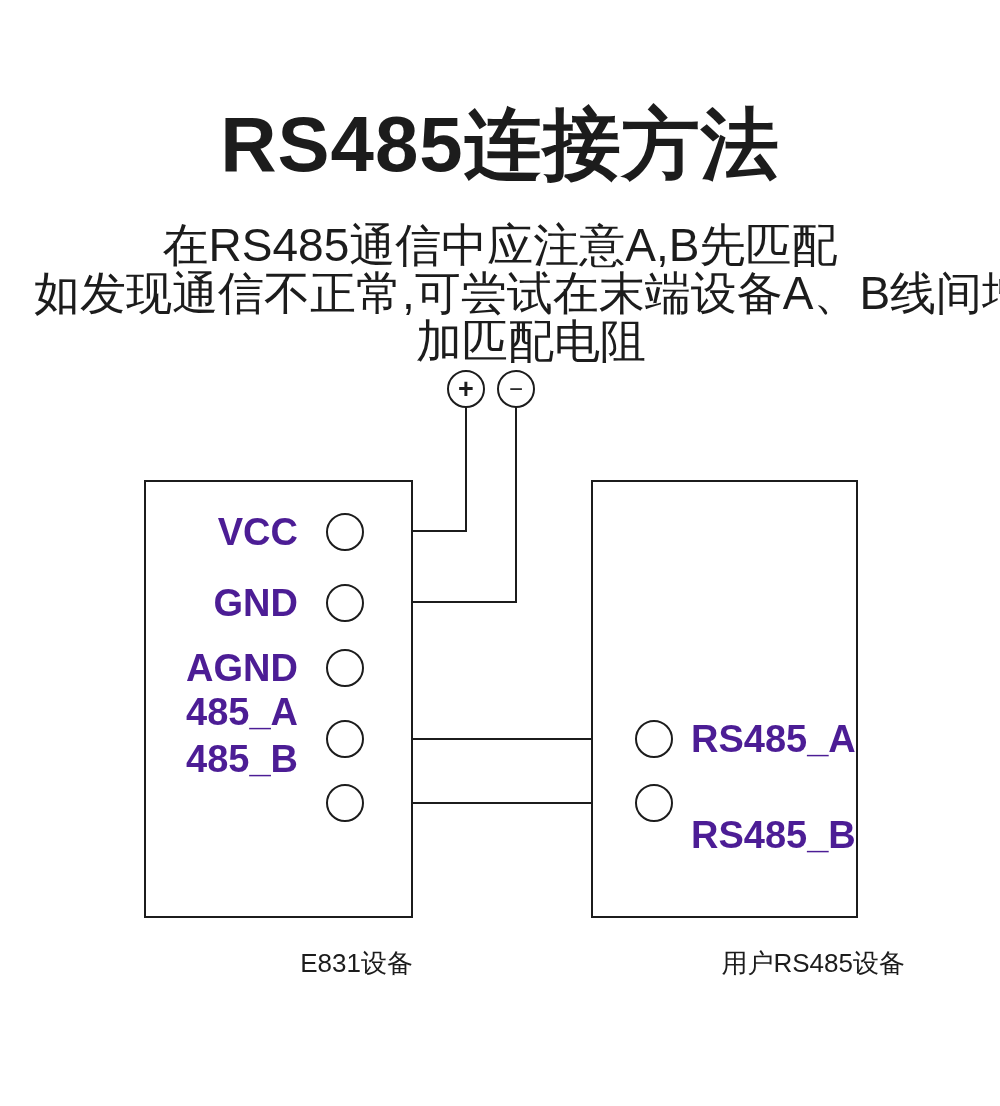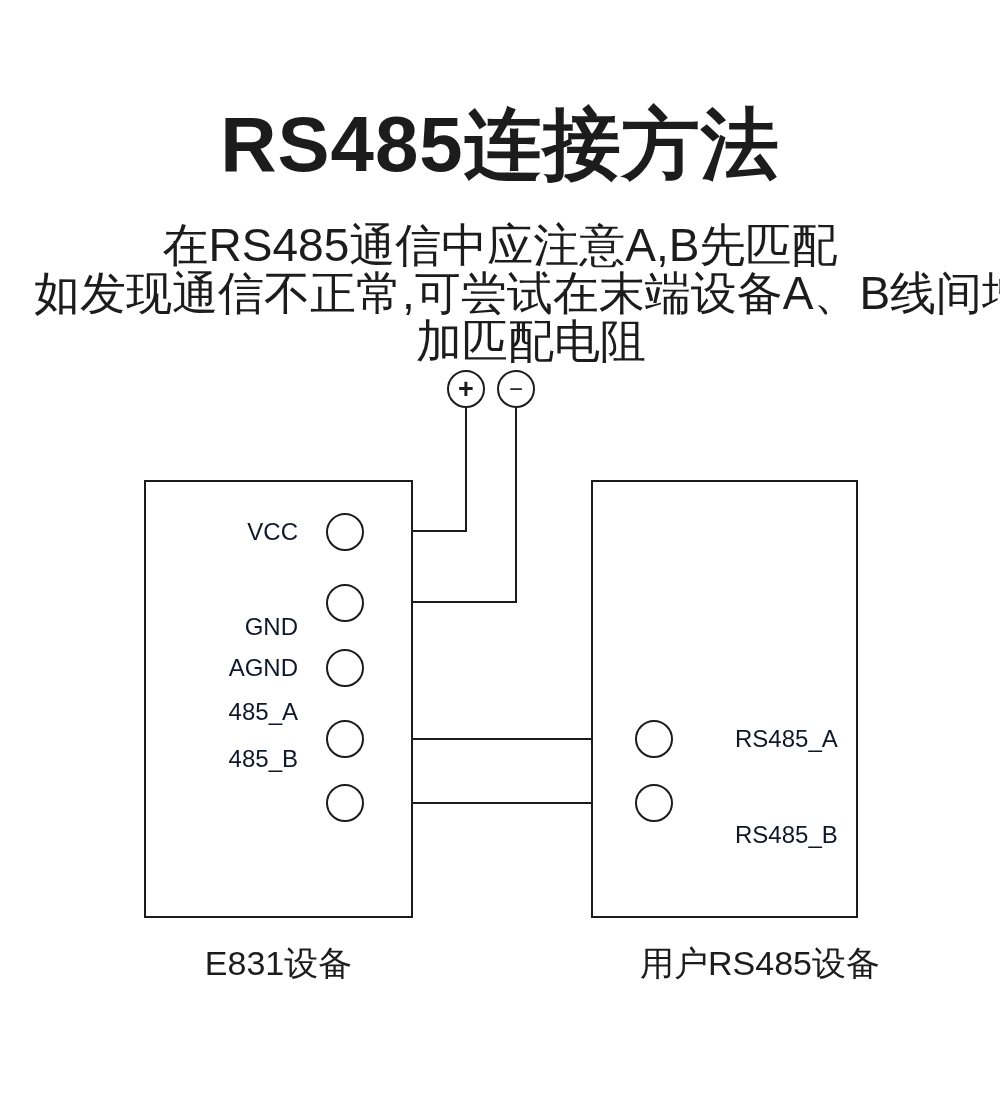--- a/index.html
+++ b/index.html
@@ -89,9 +89,9 @@
     position: absolute;
     height: 38px;
     line-height: 38px;
-    font-size: 24px;
-    font-weight: 400;
-    color: #0f172a;
+    font-size: 38px;
+    font-weight: 700;
+    color: #4c1d95;
     white-space: nowrap;
   }
   .pin-label.left-side  { left: 120px; width: 178px; text-align: right; }

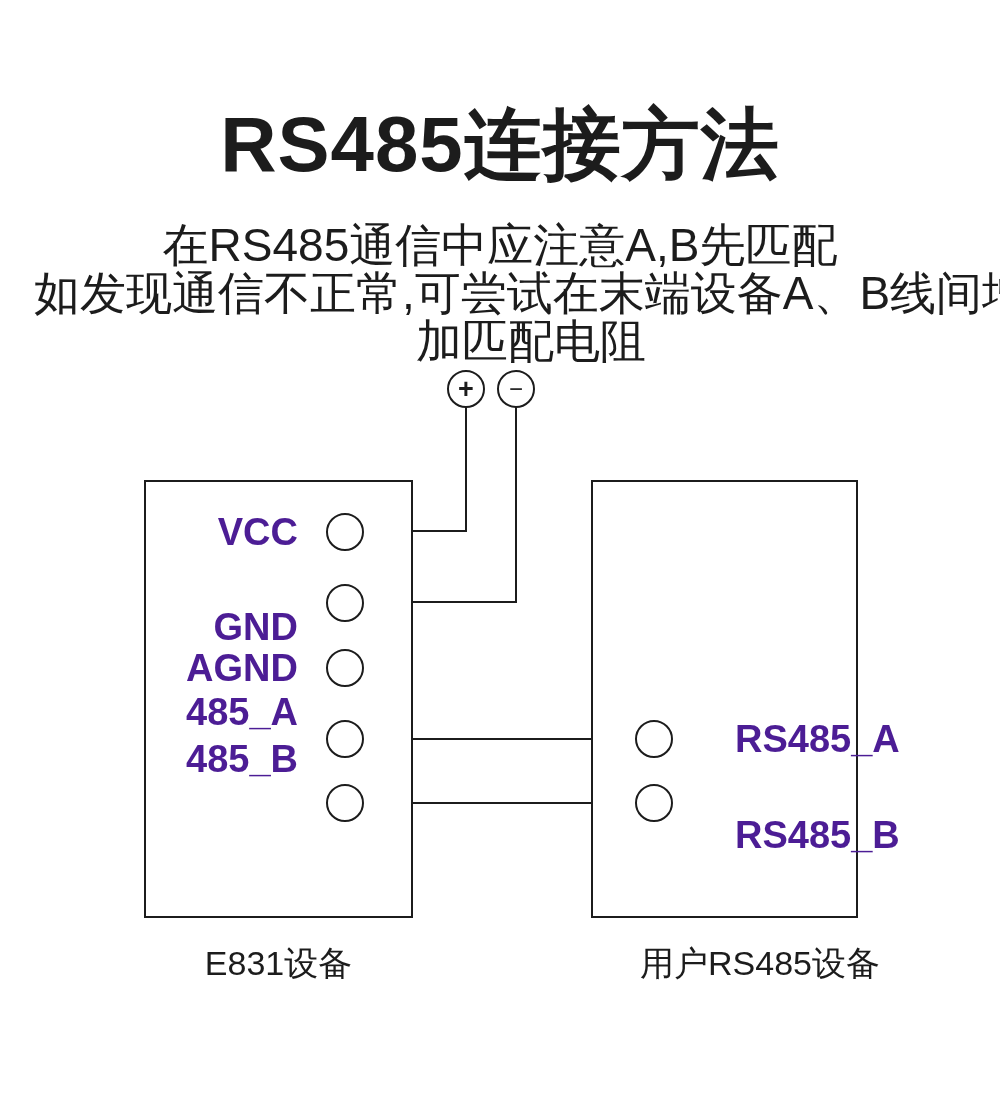--- a/index.html
+++ b/index.html
@@ -142,7 +142,7 @@
     <div class="pin-label left-side" style="top:513px;">VCC</div>
     <div class="pin-circle" style="left:326px; top:513px;"></div>
 
-    <div class="pin-label left-side" style="top:608px;">GND</div>
+    <div class="pin-label left-side" style="top:584px;">GND</div>
     <div class="pin-circle" style="left:326px; top:584px;"></div>
 
     <div class="pin-label left-side" style="top:649px;text-align:right;">AGND</div>

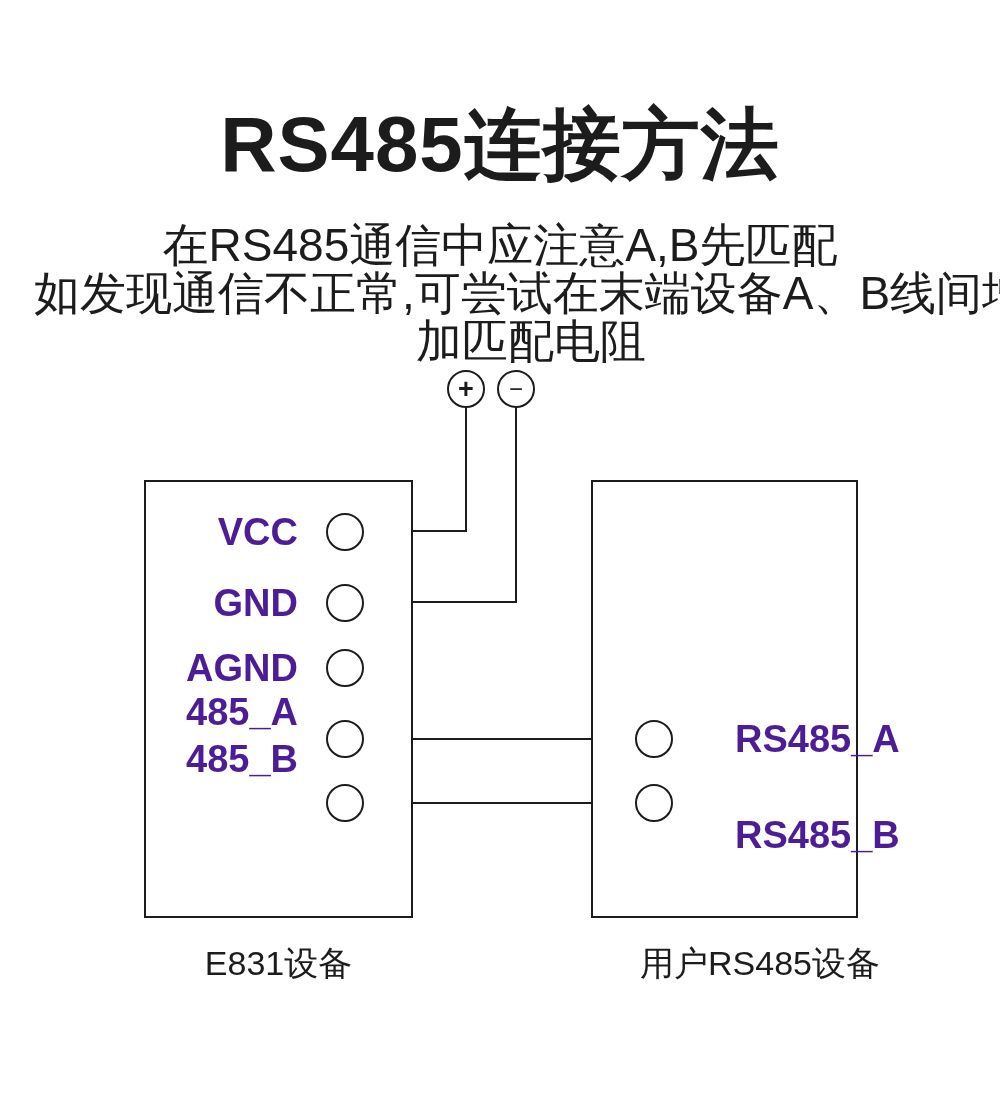--- a/index.html
+++ b/index.html
@@ -95,7 +95,7 @@
     white-space: nowrap;
   }
   .pin-label.left-side  { left: 120px; width: 178px; text-align: right; }
-  .pin-label.right-side { left: 691px; text-align: center; margin-left: 44px; }
+  .pin-label.right-side { left: 691px; text-align: center; }
 
   .box-caption {
     position: absolute;

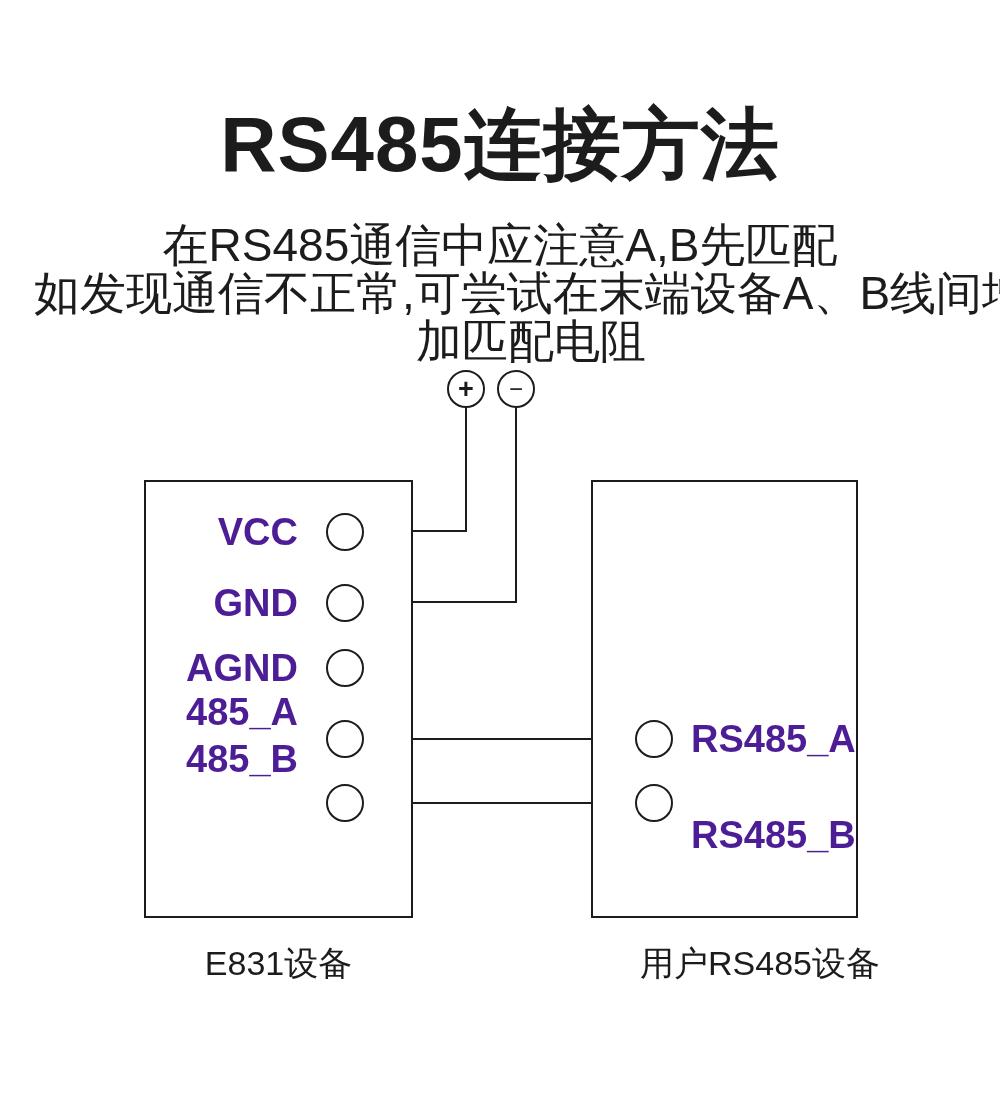--- a/index.html
+++ b/index.html
@@ -102,8 +102,8 @@
     top: 941px;
     height: 44px;
     line-height: 44px;
-    text-align: center;
-    font-size: 34px;
+    text-align: right;
+    font-size: 26px;
     font-weight: 500;
     color: #1c1c1c;
     white-space: nowrap;

